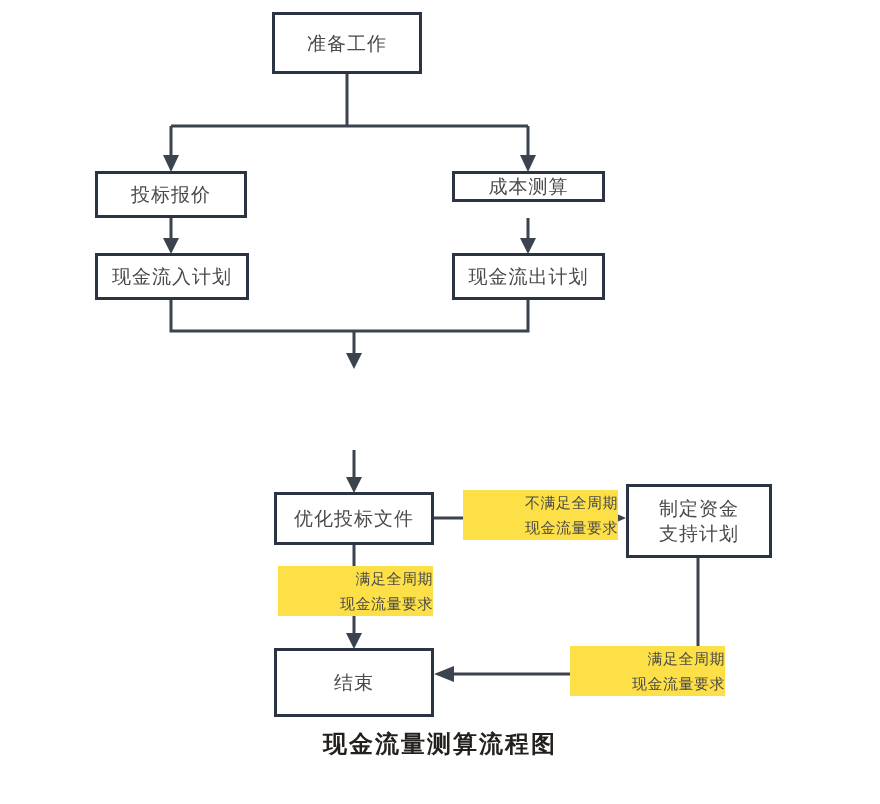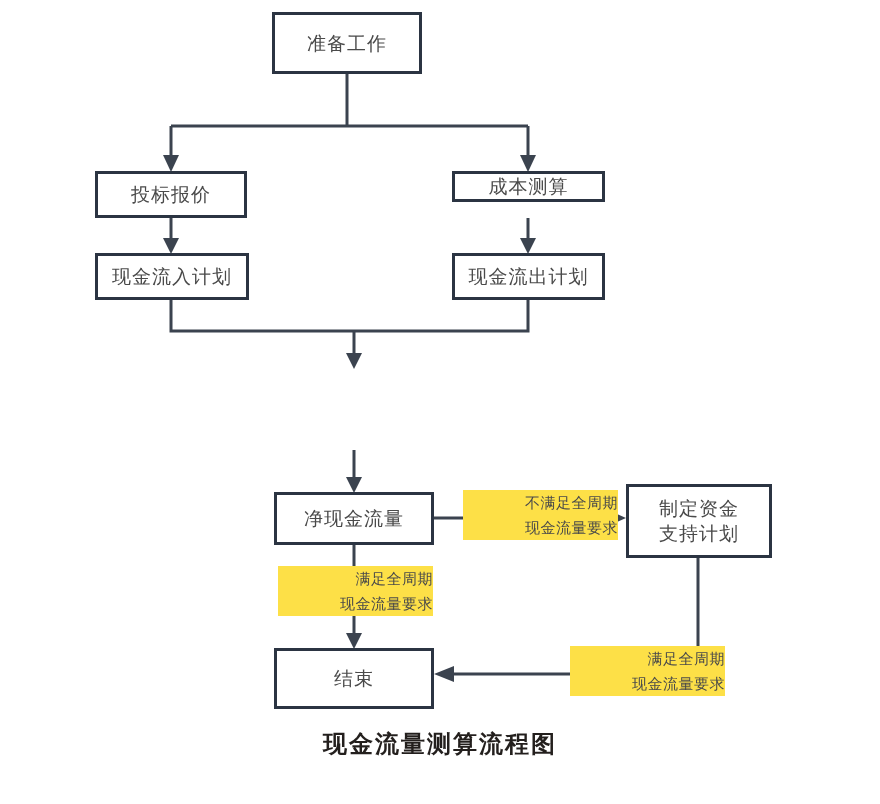--- a/index.html
+++ b/index.html
@@ -128,7 +128,7 @@
   <div class="node" style="left:452px; top:253px; width:153px; height:47px;">现金流出计划</div>
 
 
-  <div class="node" style="left:274px; top:492px; width:160px; height:53px;">净现金流量</div>
+  <div class="node" style="left:274px; top:492px; width:160px; height:53px;">优化投标文件</div>
 
   <div class="node" style="left:626px; top:484px; width:146px; height:74px;">制定资金
 支持计划</div>

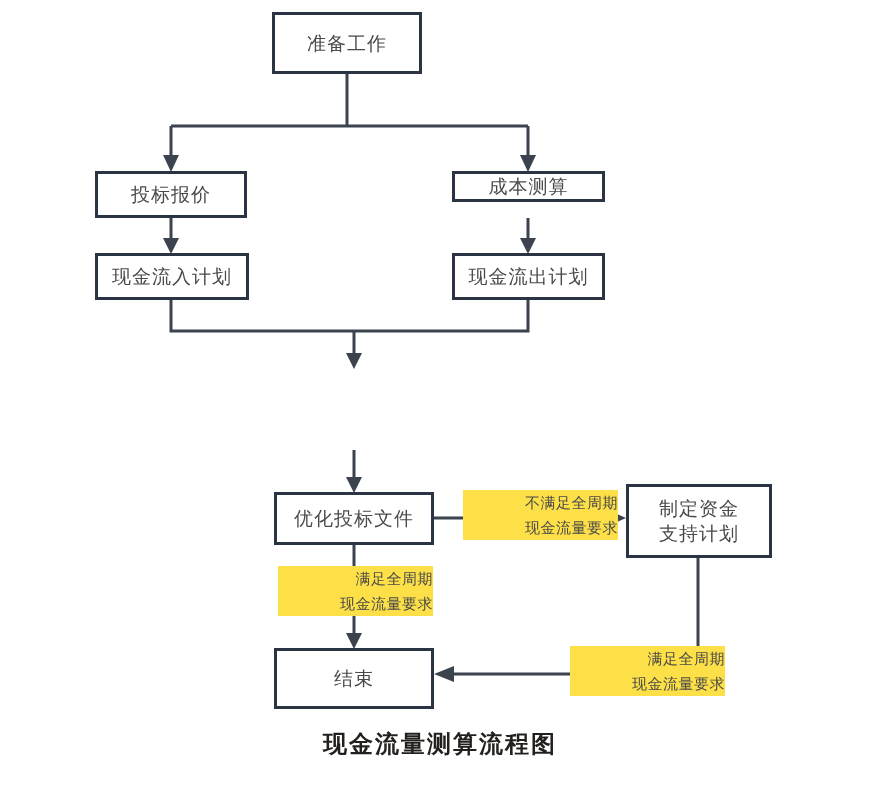--- a/index.html
+++ b/index.html
@@ -133,7 +133,7 @@
   <div class="node" style="left:626px; top:484px; width:146px; height:74px;">制定资金
 支持计划</div>
 
-  <div class="node" style="left:274px; top:648px; width:160px; height:61px;">结束</div>
+  <div class="node" style="left:274px; top:648px; width:160px; height:69px;">结束</div>
 
   <div class="edge-label" style="left:463px; top:490px; width:155px;">不满足全周期
 现金流量要求</div>

